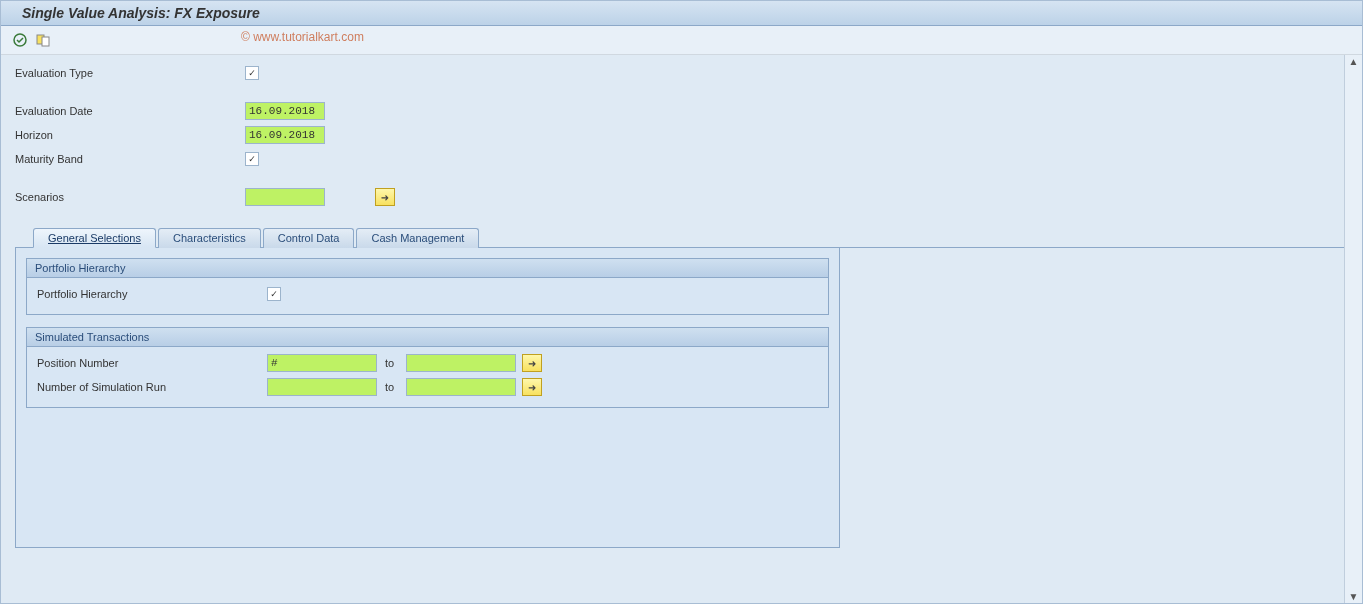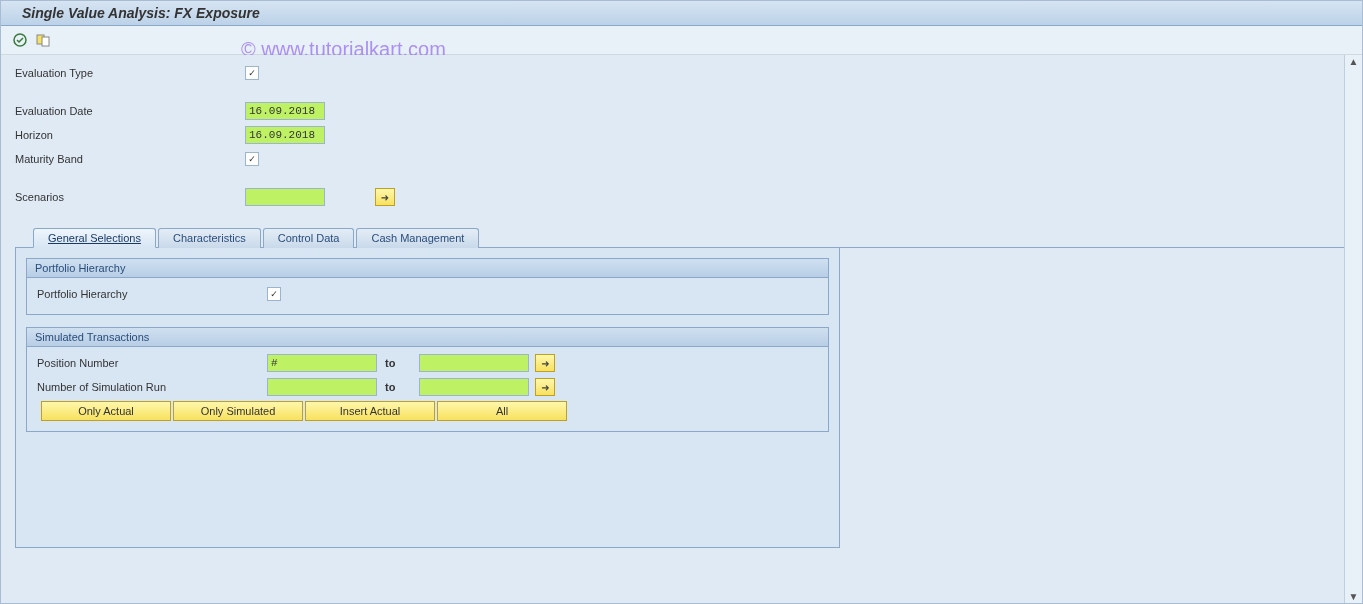--- a/index.html
+++ b/index.html
@@ -39,9 +39,9 @@
     .watermark {
       position: absolute;
       left: 240px;
-      top: 12px;
-      font-size: 20px;
-      color: #8b5cf6;
+      top: 4px;
+      font-size: 12px;
+      color: #c2410c;
       opacity: 0.65;
       pointer-events: none;
     }

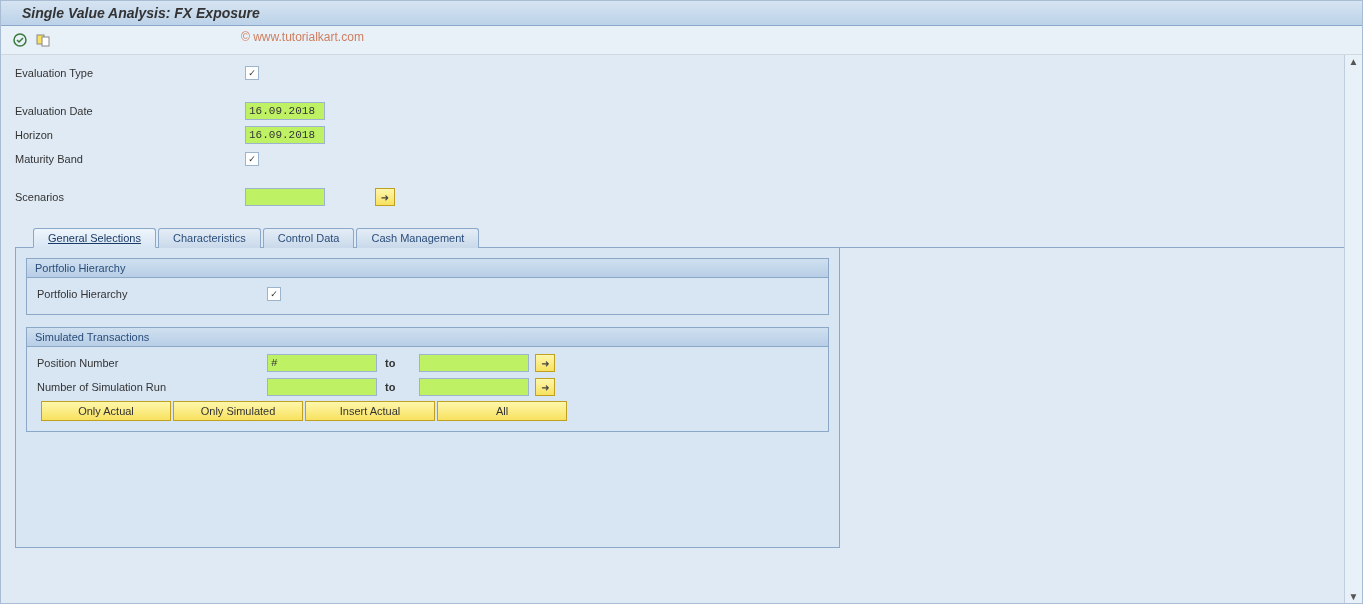--- a/index.html
+++ b/index.html
@@ -157,7 +157,7 @@
     .groupbox-body {
       padding: 6px 10px;
     }
-    .to-label { margin: 0 24px 0 8px; color:#333;font-weight:bold; }
+    .to-label { margin: 0 12px 0 8px; color:#333; }
     .action-btn {
       height: 20px;
       min-width: 130px;

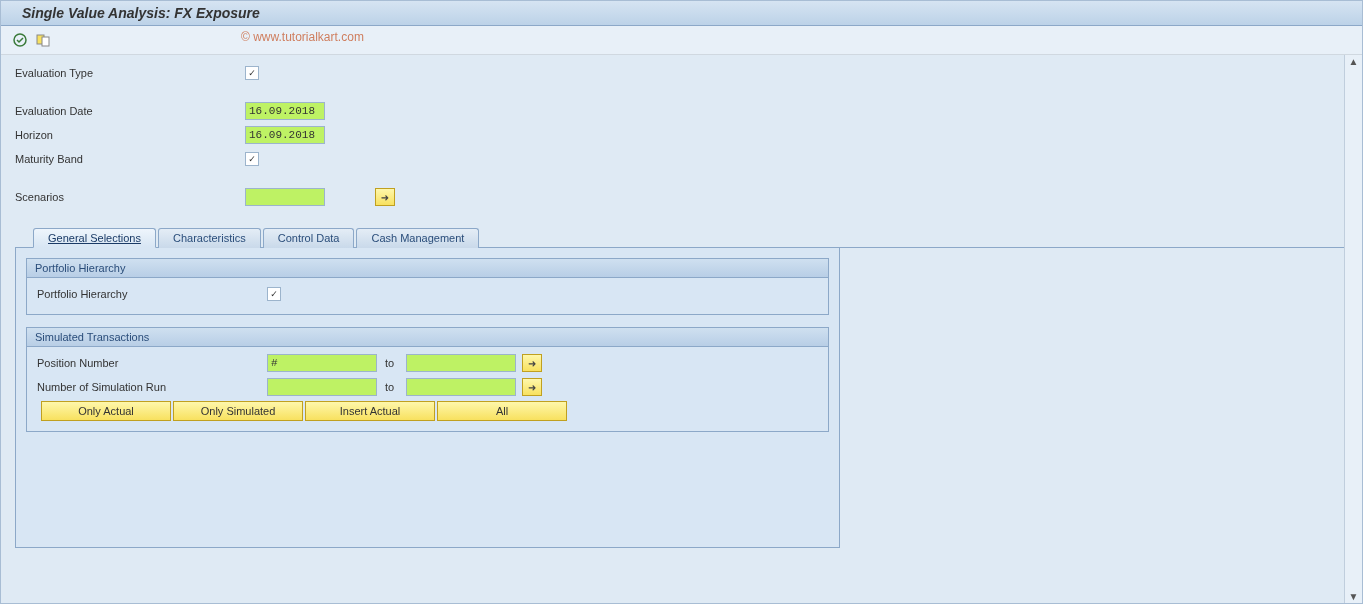--- a/index.html
+++ b/index.html
@@ -262,12 +262,6 @@
             <span style="width:6px"></span>
             <div class="multi-btn">➜</div>
           </div>
-          <div class="form-row" style="margin-top:4px; padding-left:4px;">
-            <button class="action-btn">Only Actual</button>
-            <button class="action-btn">Only Simulated</button>
-            <button class="action-btn">Insert Actual</button>
-            <button class="action-btn">All</button>
-          </div>
         </div>
       </div>
 

